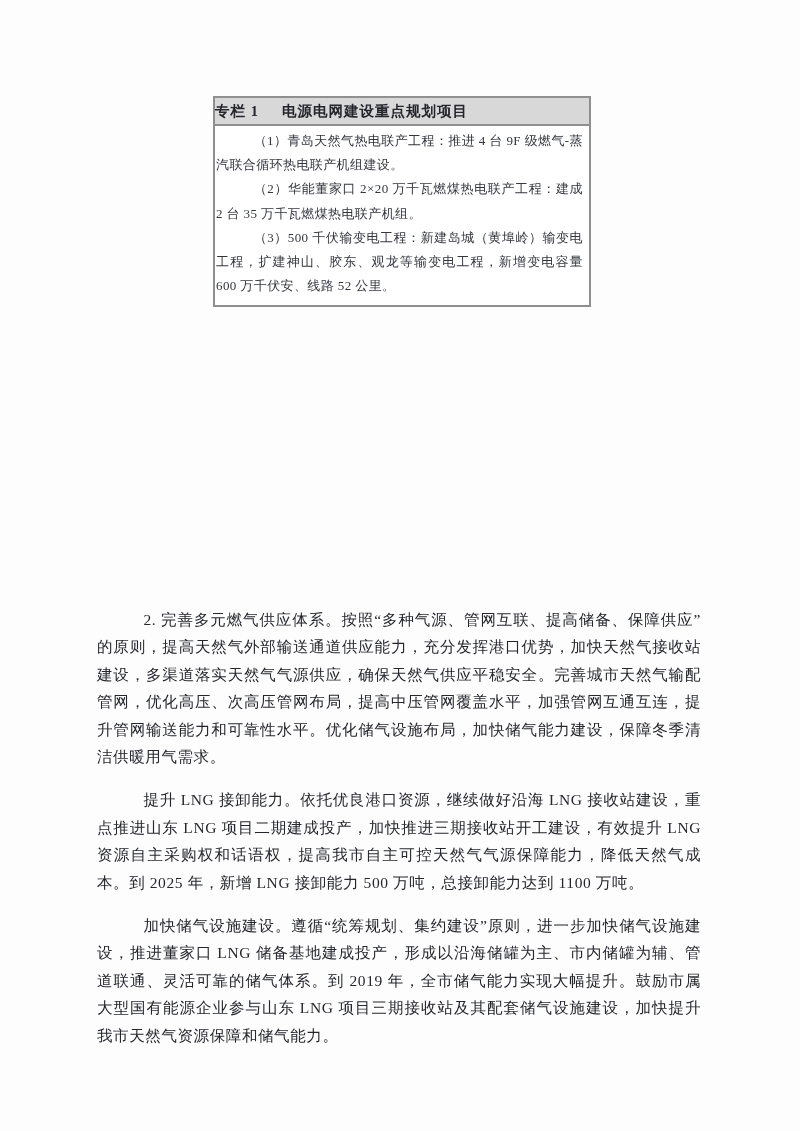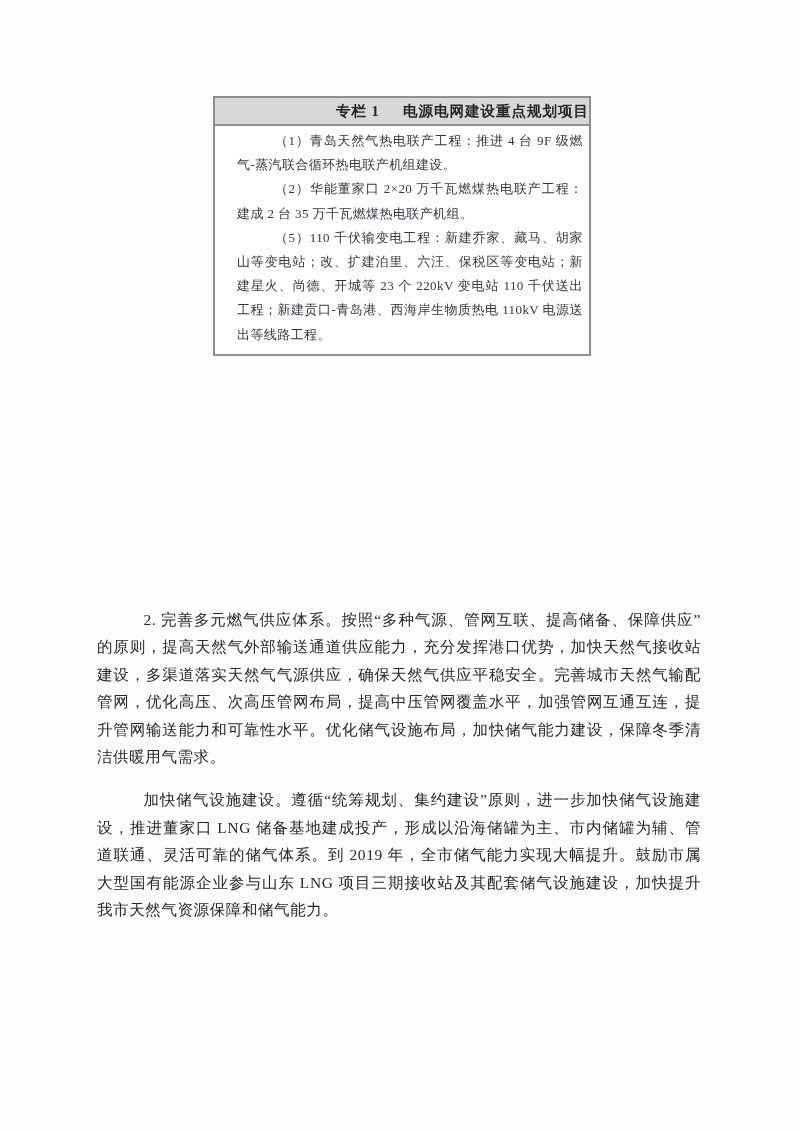--- a/index.html
+++ b/index.html
@@ -29,7 +29,7 @@
   .callout-header {
     background: #d8d8d8;
     border-bottom: 2px solid #8f8f8f;
-    text-align: right;
+    text-align: left;
     font-weight: bold;
     font-size: 14.5px;
     line-height: 26px;

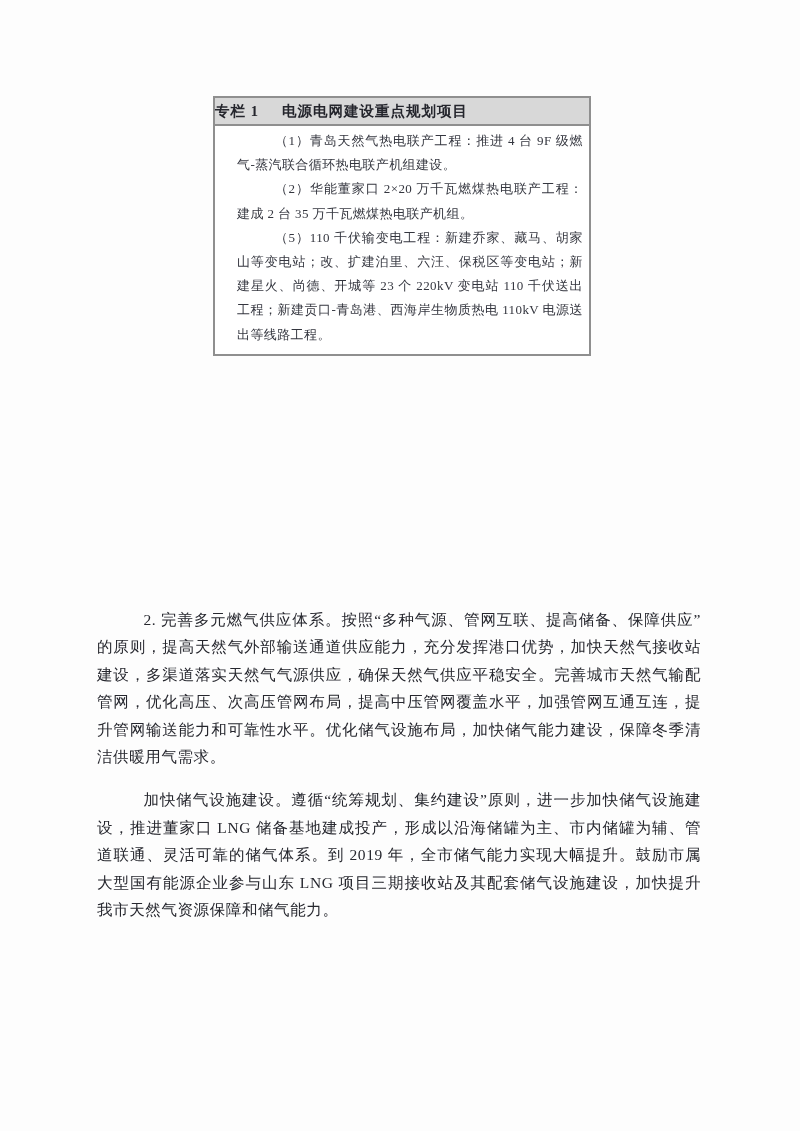--- a/index.html
+++ b/index.html
@@ -41,7 +41,7 @@
     width: 1.6em;
   }
   .callout-body {
-    padding: 3px 6px 7px 22px;
+    padding: 3px 6px 7px 1px;
   }
   .callout-body p {
     margin: 0;

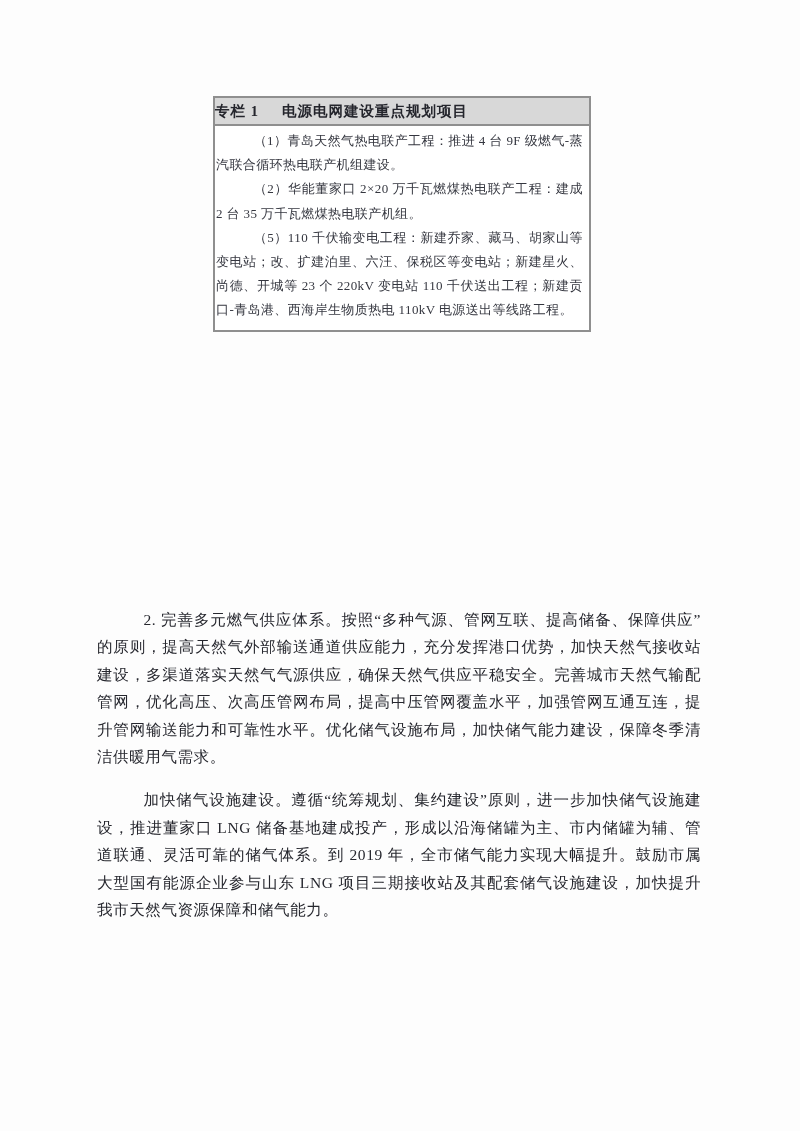--- a/index.html
+++ b/index.html
@@ -81,6 +81,7 @@
     <div class="callout-body">
       <p>（1）青岛天然气热电联产工程：推进 4 台 9F 级燃气-蒸汽联合循环热电联产机组建设。</p>
       <p>（2）华能董家口 2×20 万千瓦燃煤热电联产工程：建成 2 台 35 万千瓦燃煤热电联产机组。</p>
+      <p>（3）500 千伏输变电工程：新建岛城（黄埠岭）输变电工程，扩建神山、胶东、观龙等输变电工程，新增变电容量 600 万千伏安、线路 52 公里。</p>
       <p>（5）110 千伏输变电工程：新建乔家、藏马、胡家山等变电站；改、扩建泊里、六汪、保税区等变电站；新建星火、尚德、开城等 23 个 220kV 变电站 110 千伏送出工程；新建贡口-青岛港、西海岸生物质热电 110kV 电源送出等线路工程。</p>
     </div>
   </div>

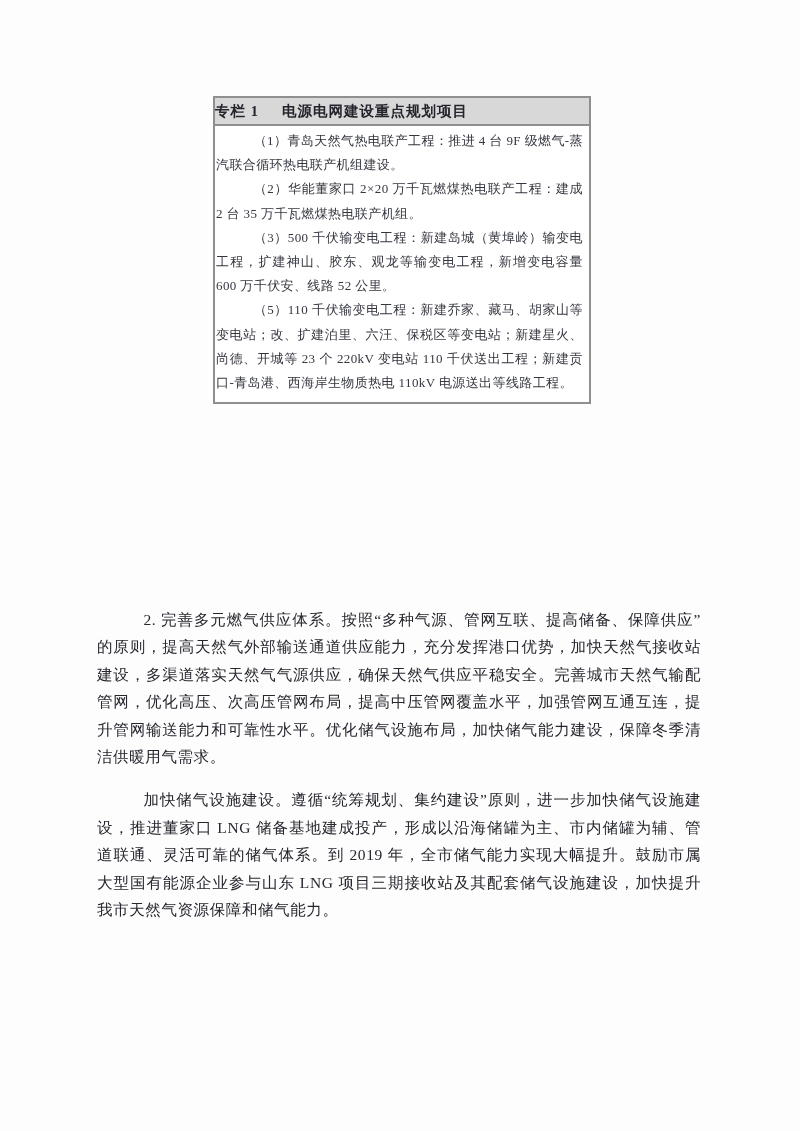--- a/index.html
+++ b/index.html
@@ -82,7 +82,6 @@
       <p>（1）青岛天然气热电联产工程：推进 4 台 9F 级燃气-蒸汽联合循环热电联产机组建设。</p>
       <p>（2）华能董家口 2×20 万千瓦燃煤热电联产工程：建成 2 台 35 万千瓦燃煤热电联产机组。</p>
       <p>（3）500 千伏输变电工程：新建岛城（黄埠岭）输变电工程，扩建神山、胶东、观龙等输变电工程，新增变电容量 600 万千伏安、线路 52 公里。</p>
-      <p>（5）110 千伏输变电工程：新建乔家、藏马、胡家山等变电站；改、扩建泊里、六汪、保税区等变电站；新建星火、尚德、开城等 23 个 220kV 变电站 110 千伏送出工程；新建贡口-青岛港、西海岸生物质热电 110kV 电源送出等线路工程。</p>
     </div>
   </div>
 

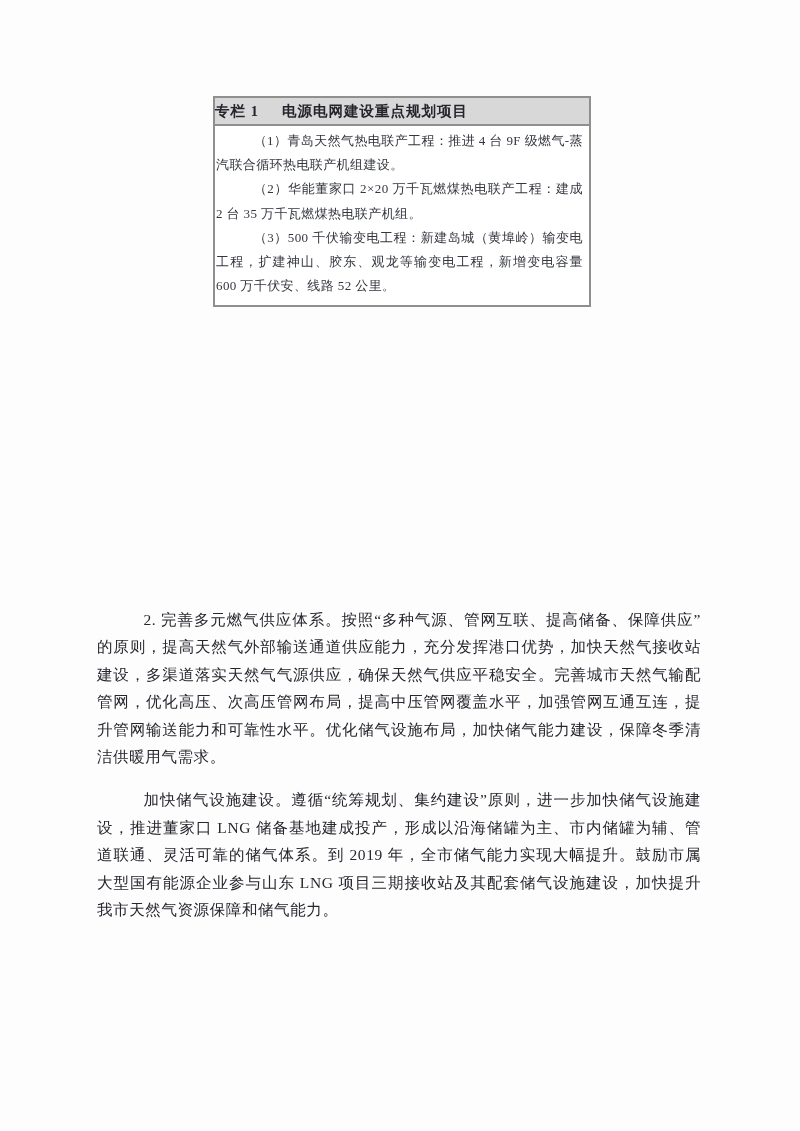--- a/index.html
+++ b/index.html
@@ -87,6 +87,7 @@
 
   <div class="bodytext">
     <p>2. 完善多元燃气供应体系。按照“多种气源、管网互联、提高储备、保障供应”的原则，提高天然气外部输送通道供应能力，充分发挥港口优势，加快天然气接收站建设，多渠道落实天然气气源供应，确保天然气供应平稳安全。完善城市天然气输配管网，优化高压、次高压管网布局，提高中压管网覆盖水平，加强管网互通互连，提升管网输送能力和可靠性水平。优化储气设施布局，加快储气能力建设，保障冬季清洁供暖用气需求。</p>
+    <p>提升 LNG 接卸能力。依托优良港口资源，继续做好沿海 LNG 接收站建设，重点推进山东 LNG 项目二期建成投产，加快推进三期接收站开工建设，有效提升 LNG 资源自主采购权和话语权，提高我市自主可控天然气气源保障能力，降低天然气成本。到 2025 年，新增 LNG 接卸能力 500 万吨，总接卸能力达到 1100 万吨。</p>
     <p>加快储气设施建设。遵循“统筹规划、集约建设”原则，进一步加快储气设施建设，推进董家口 LNG 储备基地建成投产，形成以沿海储罐为主、市内储罐为辅、管道联通、灵活可靠的储气体系。到 2019 年，全市储气能力实现大幅提升。鼓励市属大型国有能源企业参与山东 LNG 项目三期接收站及其配套储气设施建设，加快提升我市天然气资源保障和储气能力。</p>
   </div>
 

